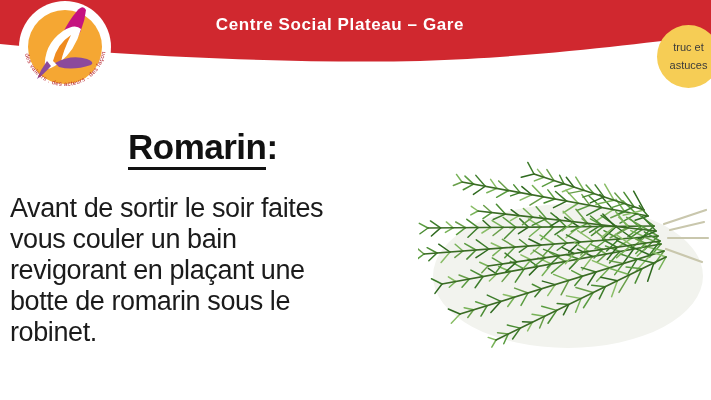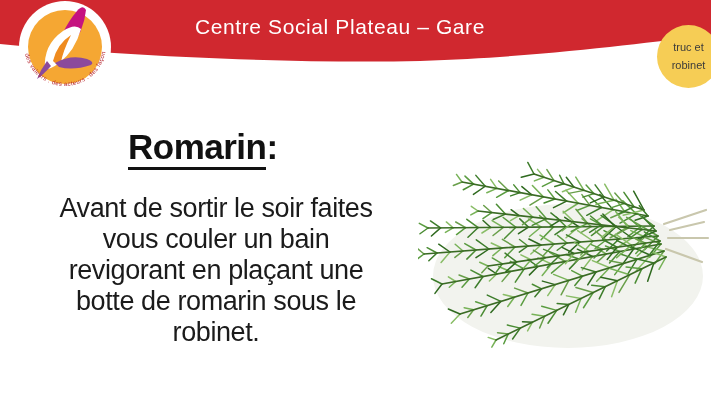--- a/index.html
+++ b/index.html
@@ -11,8 +11,8 @@
   .header-svg{position:absolute;left:0;top:0;z-index:1;}
   .header-title{
     position:absolute;left:0;top:15px;width:680px;z-index:2;
-    text-align:center;color:#ffffff;font-size:21px;letter-spacing:.6px;
-    font-weight:normal;
+    text-align:center;color:#ffffff;font-size:17px;letter-spacing:.6px;
+    font-weight:bold;
   }
   
   .logo-svg{position:absolute;left:17px;top:-1px;z-index:3;}

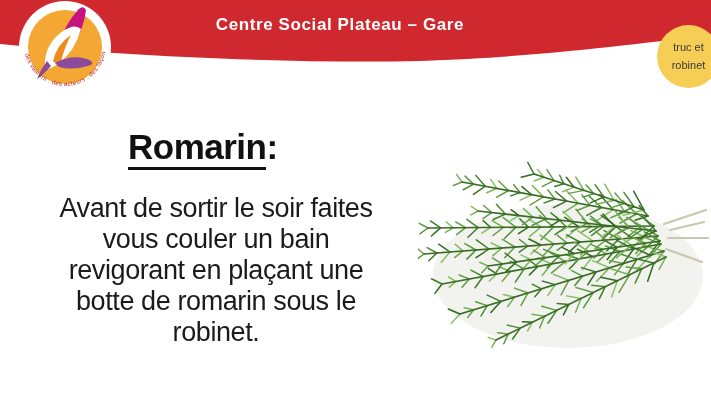--- a/index.html
+++ b/index.html
@@ -71,7 +71,7 @@
 
   <div class="badge">
     <span>truc et</span>
-    <span>robinet</span>
+    <span>astuces</span>
   </div>
 
   <div class="heading">

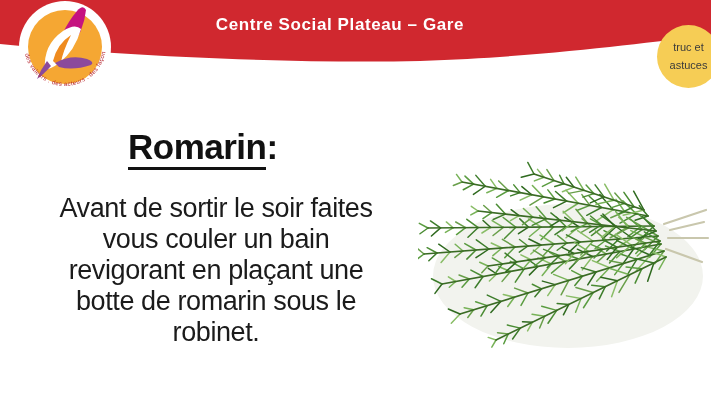--- a/index.html
+++ b/index.html
@@ -32,10 +32,9 @@
   .heading .u{border-bottom:3px solid #111111;padding-bottom:1px;margin-top:25px;}
   
   .paragraph{
-    position:absolute;left:16px;top:193px;width:400px;z-index:2;
+    position:absolute;left:10px;top:193px;width:400px;z-index:2;
     font-size:27px;line-height:31px;letter-spacing:-0.4px;color:#1b1b1b;
     white-space:pre-line;
-    text-align:center;
   }
   
   .rosemary-svg{position:absolute;left:418px;top:156px;z-index:2;}

